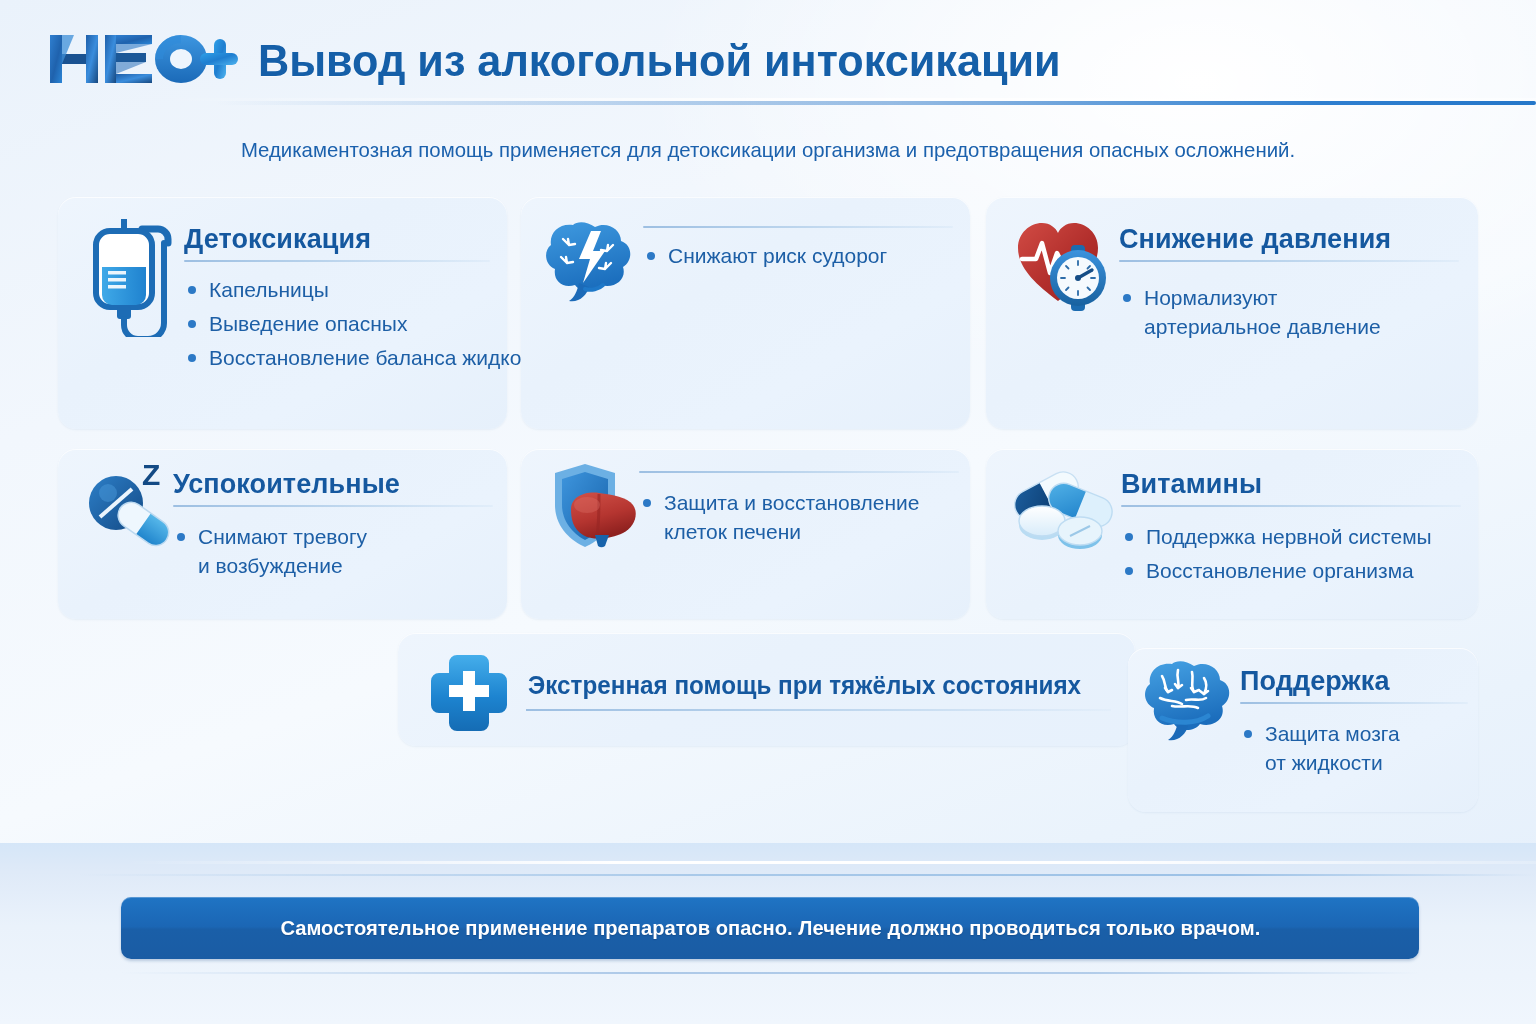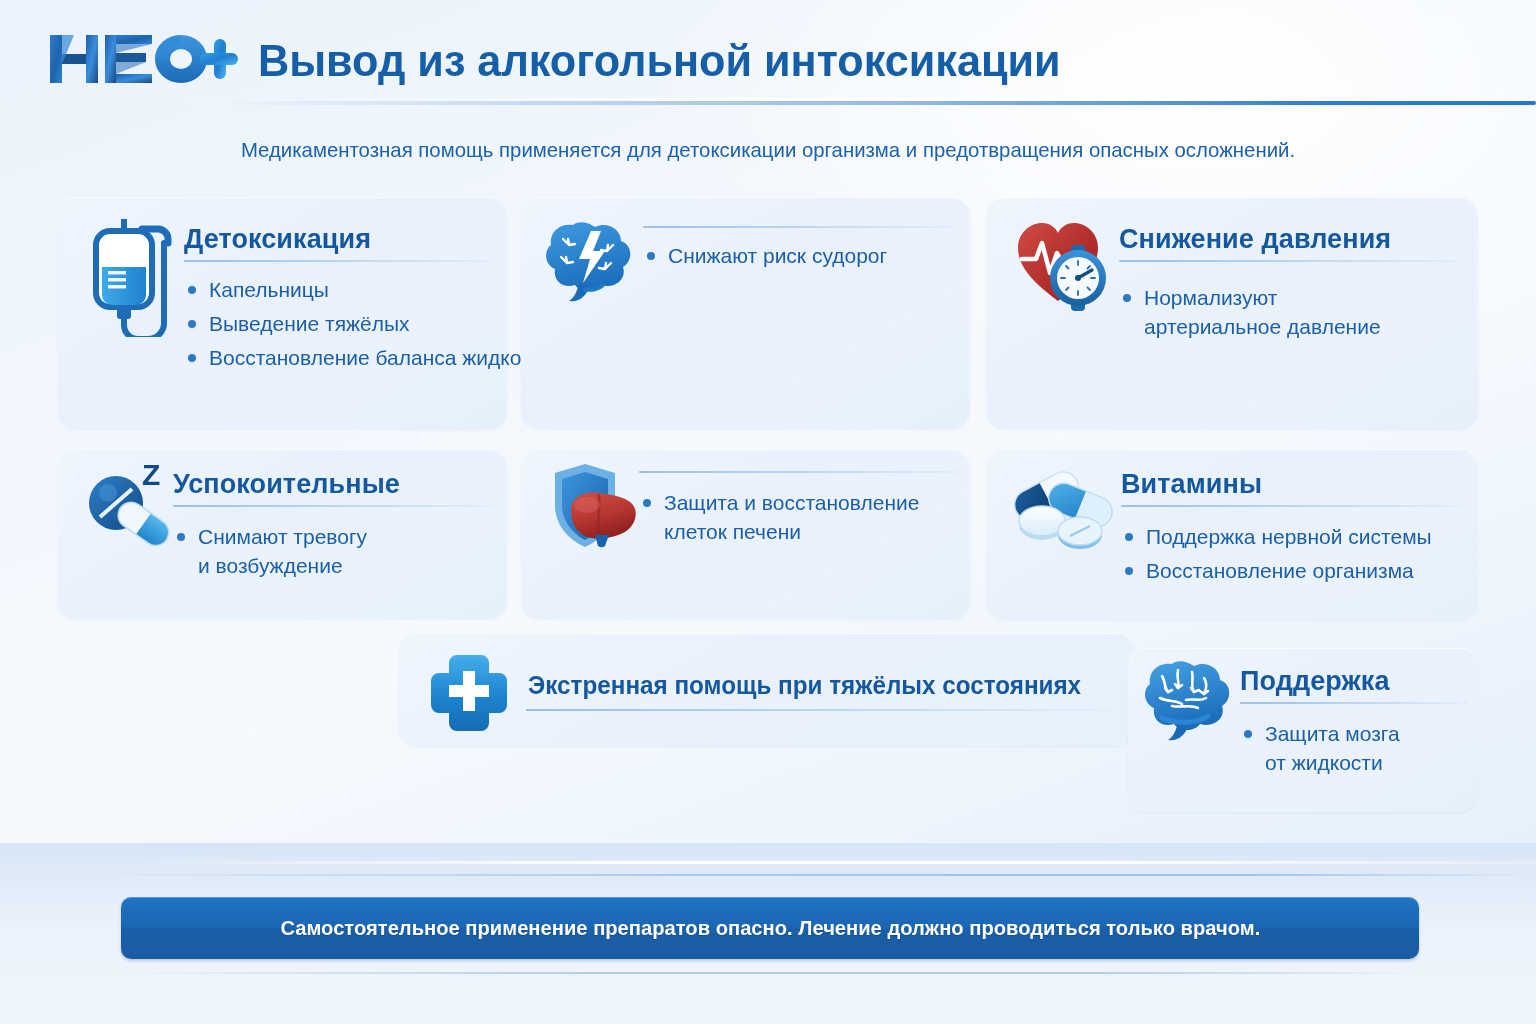--- a/index.html
+++ b/index.html
@@ -205,7 +205,7 @@
     <div class="card-underline"></div>
     <ul class="bullets">
       <li>Капельницы</li>
-      <li>Выведение тяжёлых</li>
+      <li>Выведение опасных</li>
       <li class="small">Восстановление баланса жидкости</li>
     </ul>
   </div>

